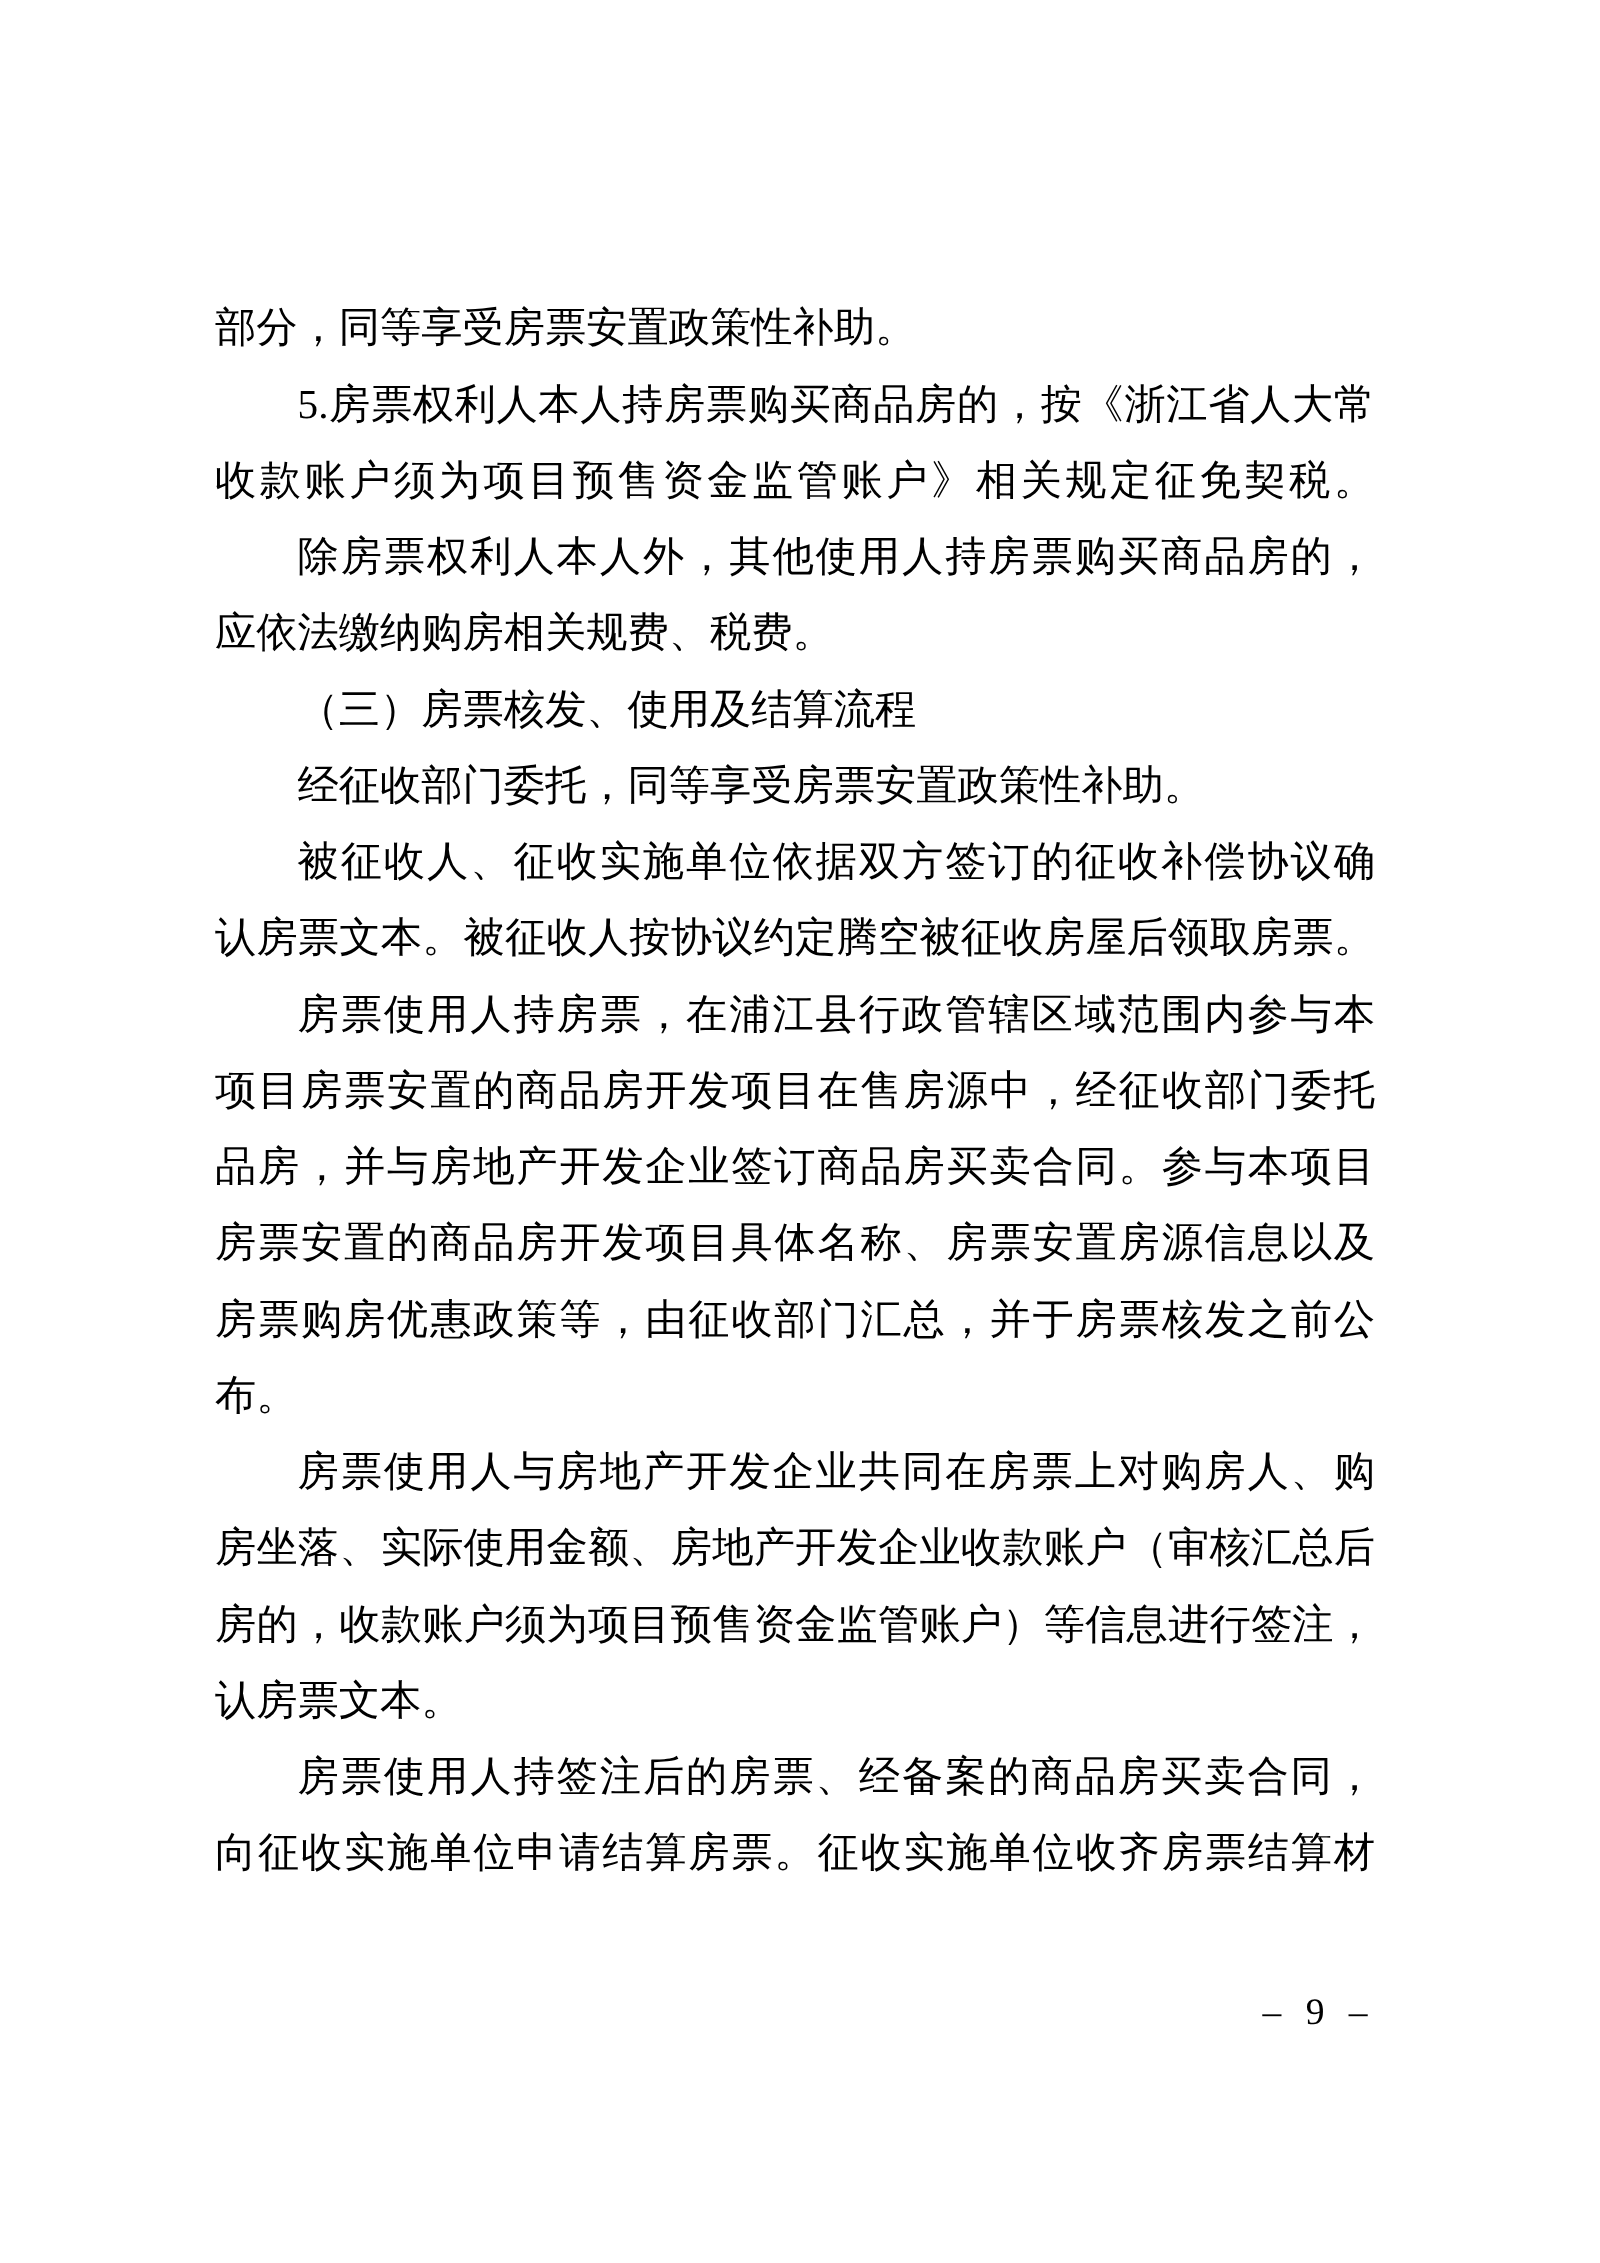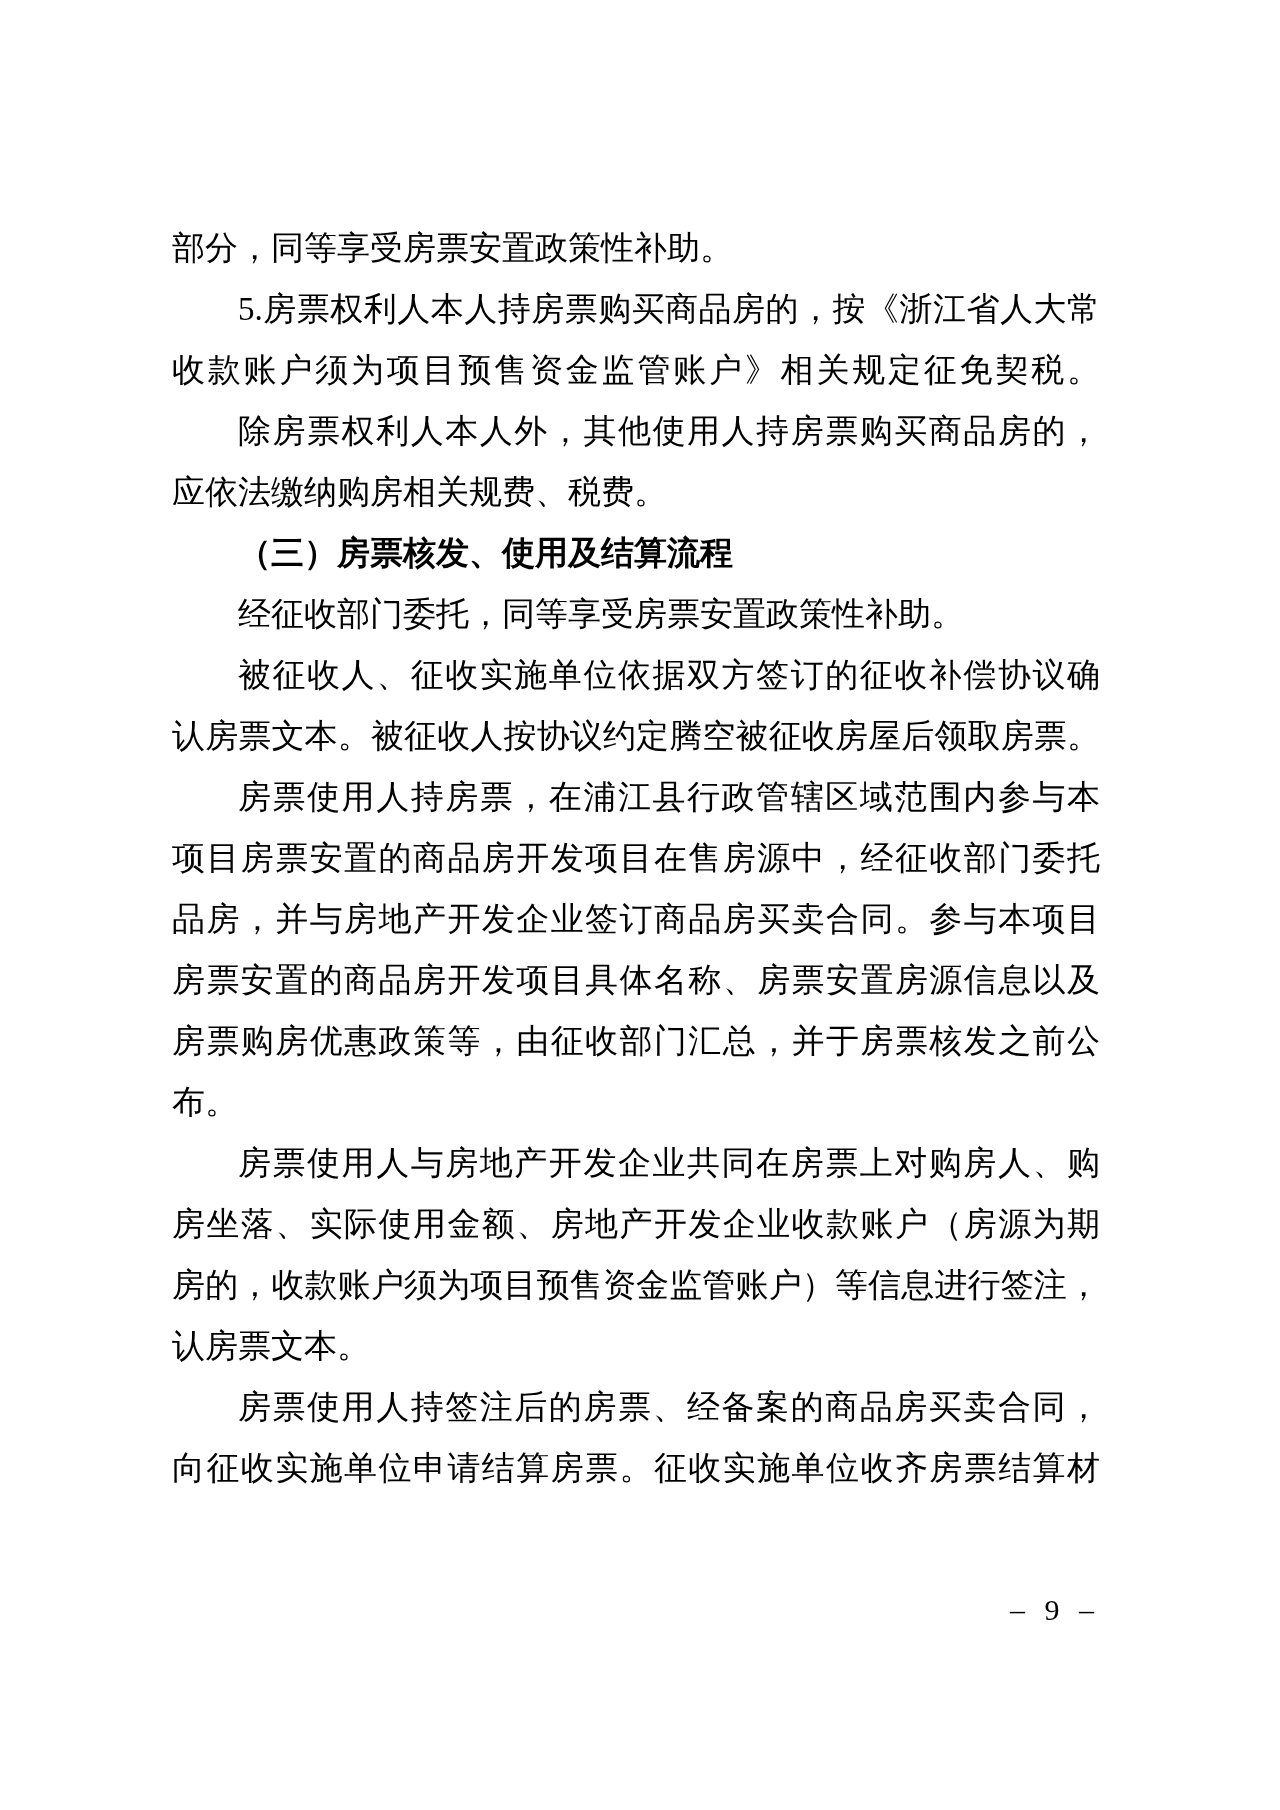--- a/index.html
+++ b/index.html
@@ -19,7 +19,7 @@
   .doc-body {
     position: absolute;
     left: 172px;
-    top: 218px;
+    top: 233px;
     width: 928px;
   }
   .line {

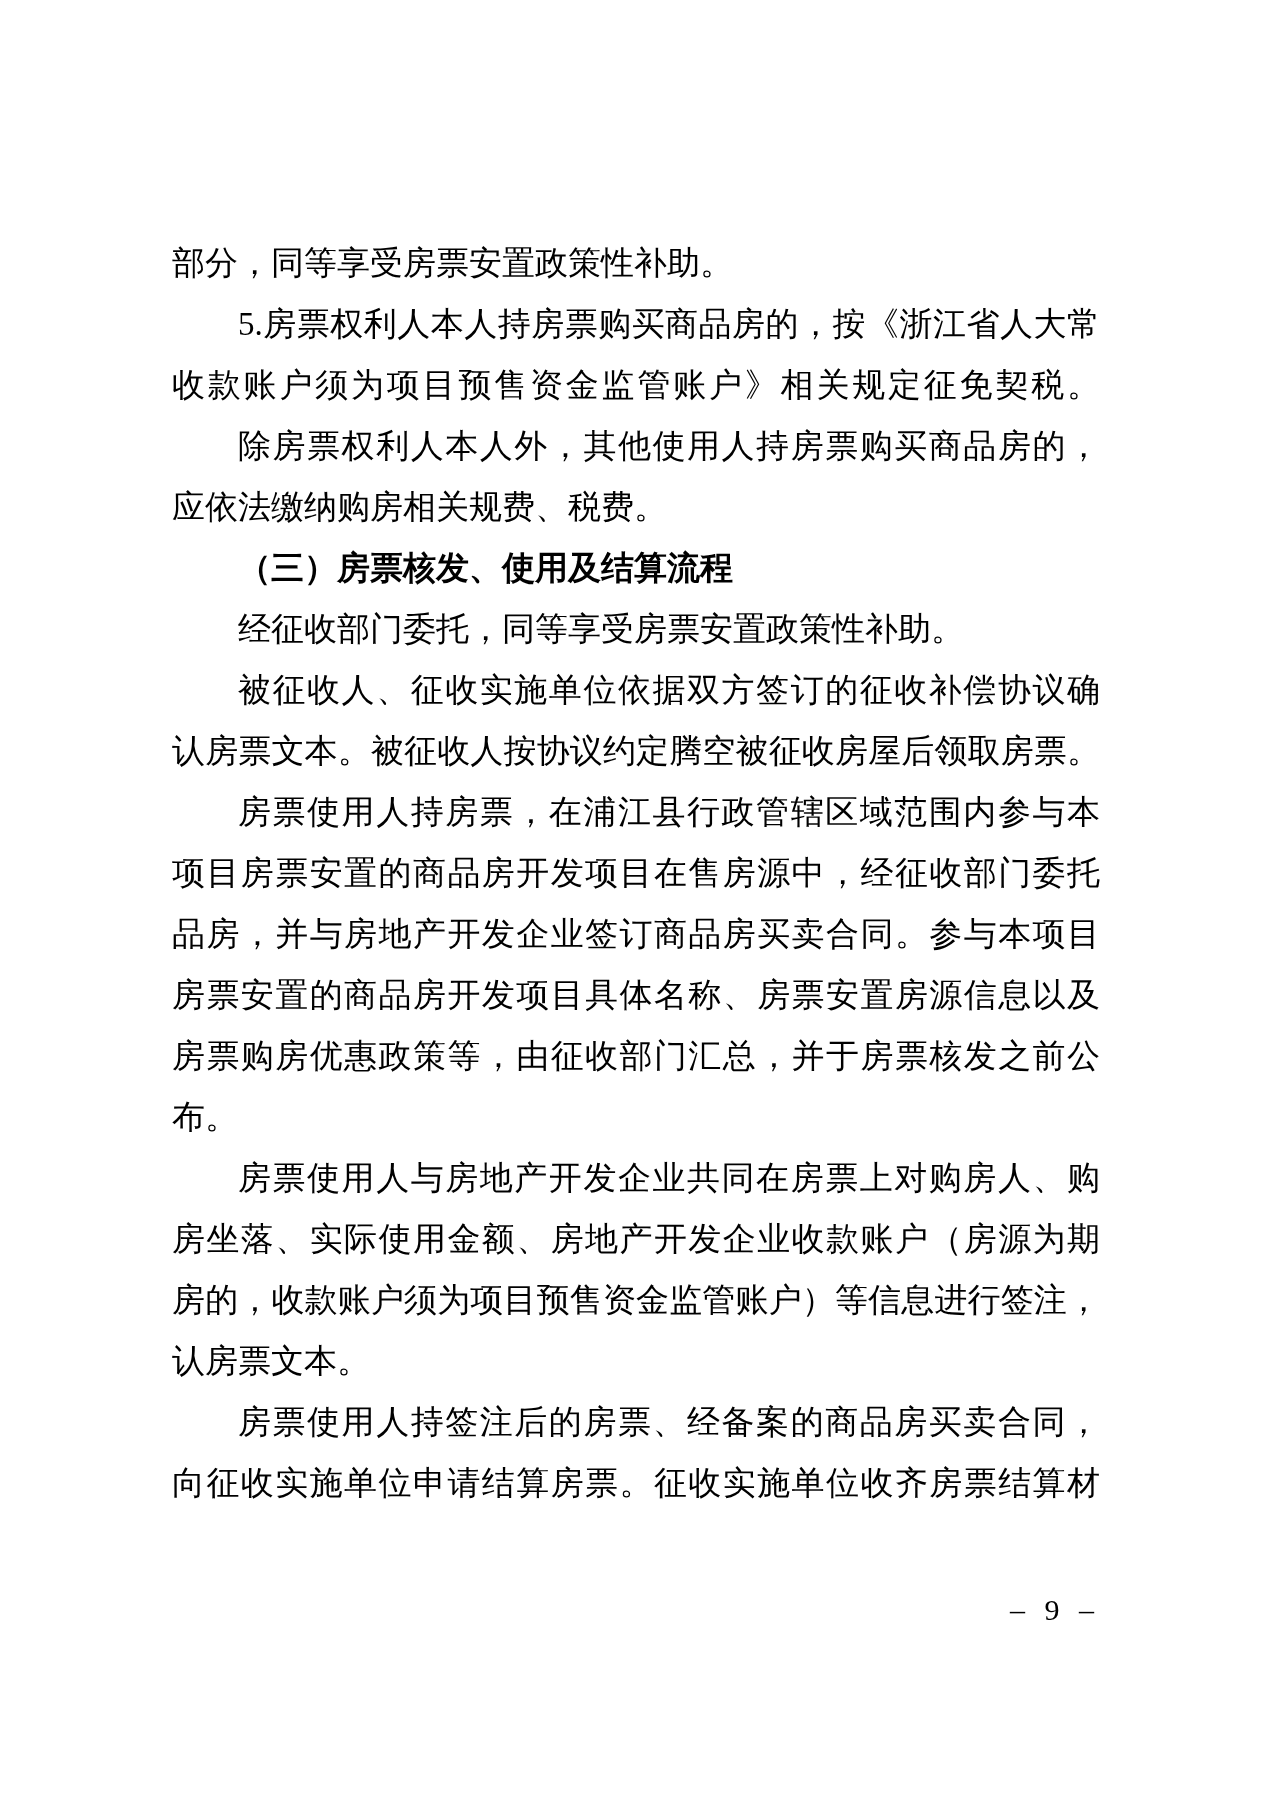--- a/index.html
+++ b/index.html
@@ -40,7 +40,7 @@
     text-indent: 66px;
   }
   .line.bold {
-    font-weight: bold;
+    font-weight: normal;
   }
   .page-number {
     position: absolute;

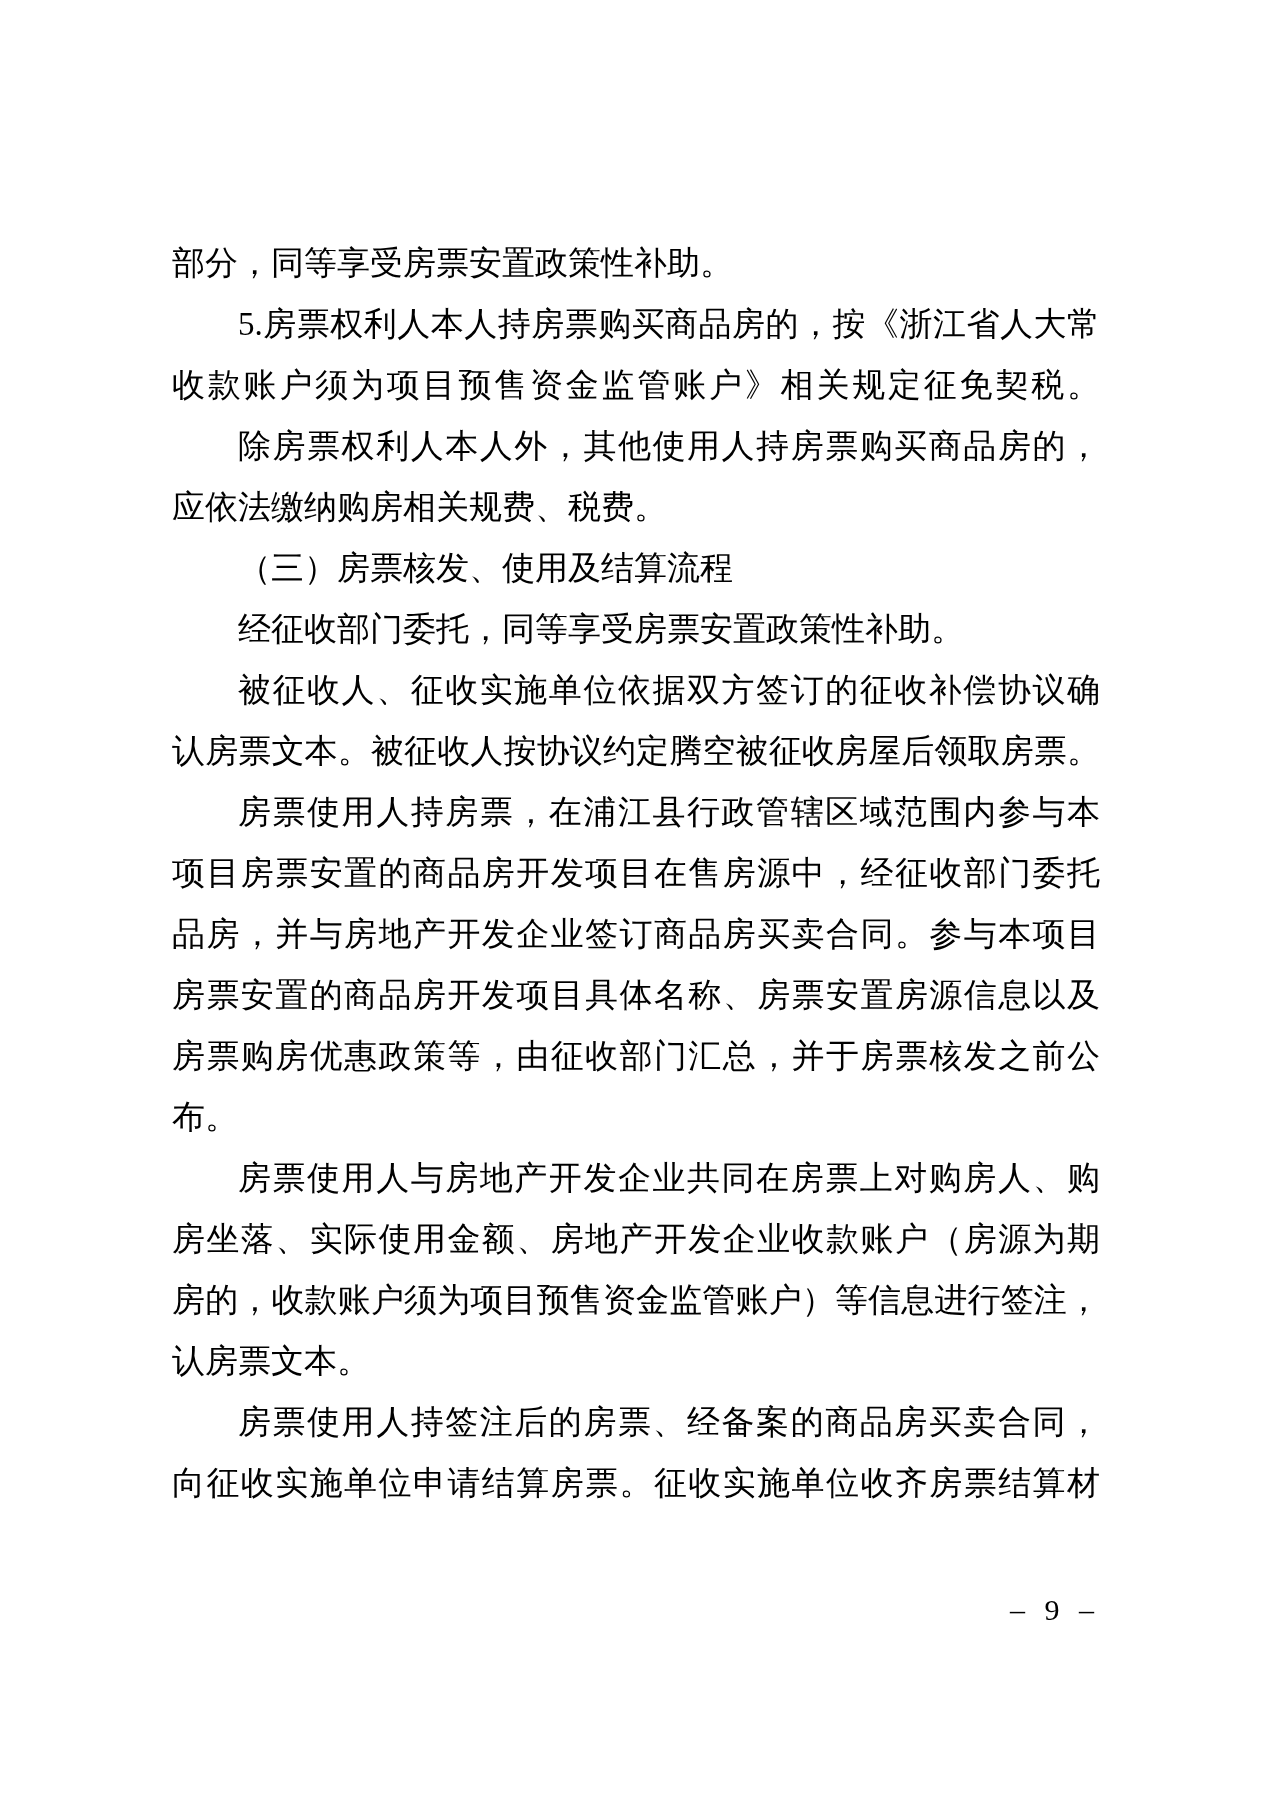--- a/index.html
+++ b/index.html
@@ -73,7 +73,7 @@
       <div class="line fill">房票购房优惠政策等，由征收部门汇总，并于房票核发之前公</div>
       <div class="line">布。</div>
       <div class="line fill indent">房票使用人与房地产开发企业共同在房票上对购房人、购</div>
-      <div class="line fill">房坐落、实际使用金额、房地产开发企业收款账户（房源为期</div>
+      <div class="line fill">房坐落、实际使用金额、房地产开发企业收款账户（审核汇总后</div>
       <div class="line fill">房的，收款账户须为项目预售资金监管账户）等信息进行签注，</div>
       <div class="line">认房票文本。</div>
       <div class="line fill indent">房票使用人持签注后的房票、经备案的商品房买卖合同，</div>

